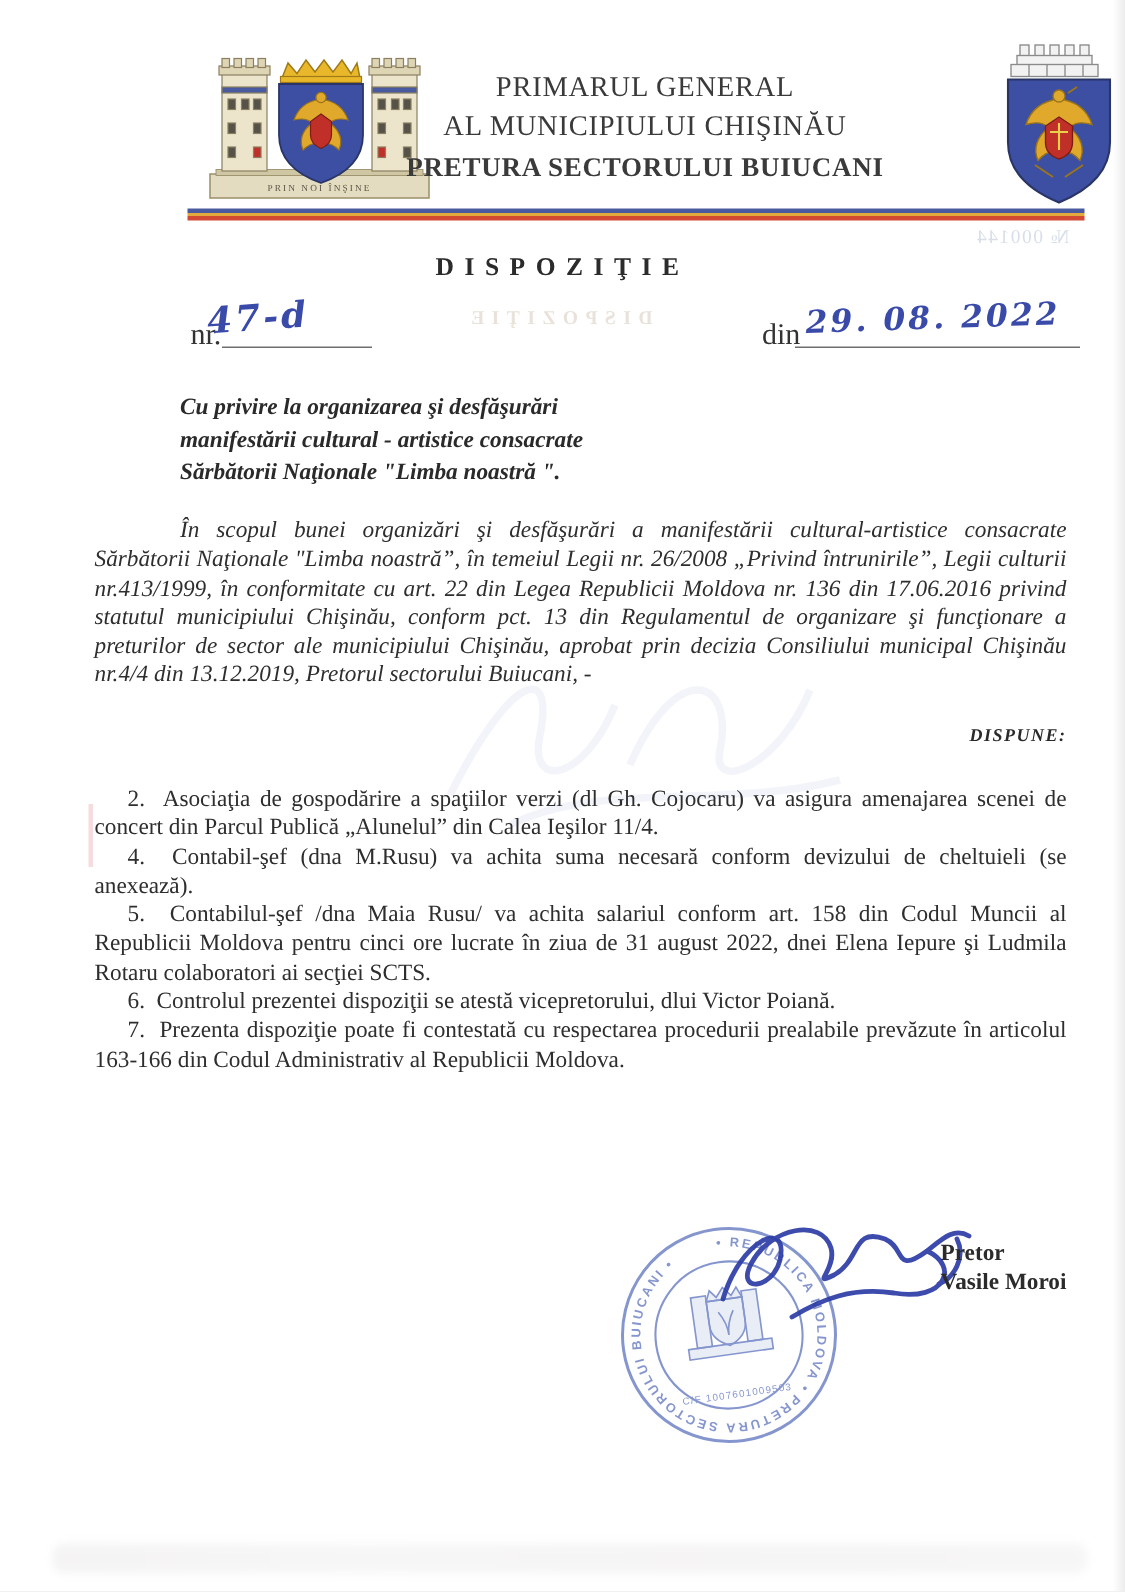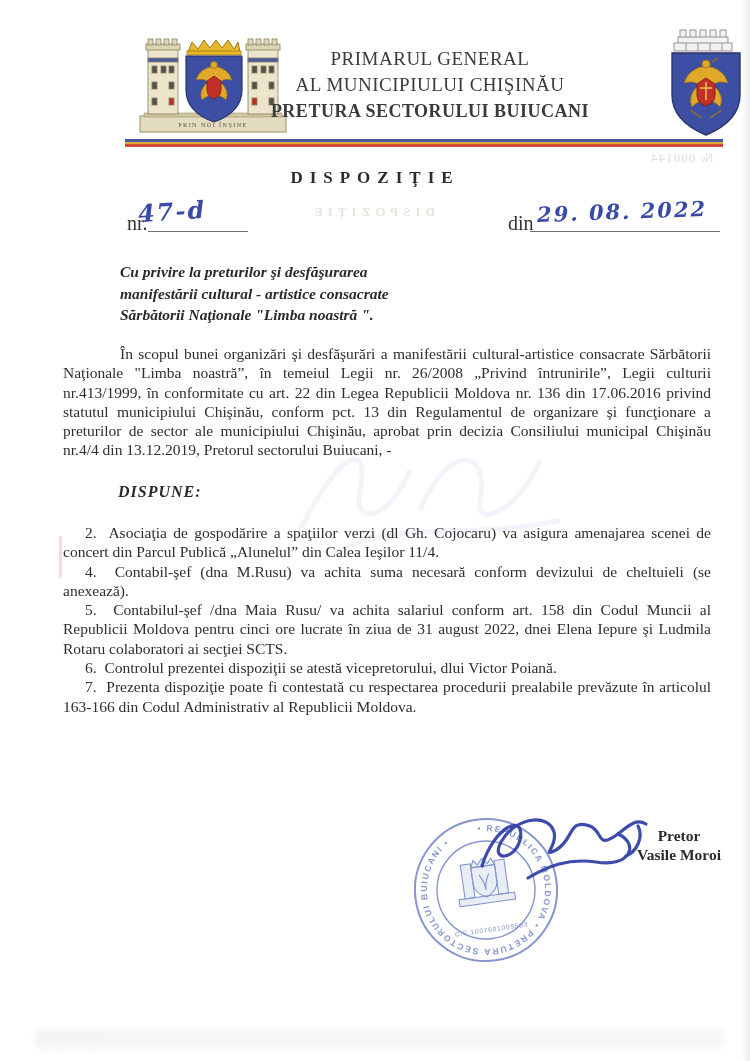--- a/index.html
+++ b/index.html
@@ -167,7 +167,7 @@
   <div class="abs rule" style="left:530px; top:231px; width:190px;"></div>
 
   <div class="abs subject">
-    <div>Cu privire la preturilor şi desfăşurarea</div>
+    <div>Cu privire la organizarea şi desfăşurări</div>
     <div>manifestării  cultural - artistice consacrate</div>
     <div>Sărbătorii Naţionale "Limba noastră ".</div>
   </div>

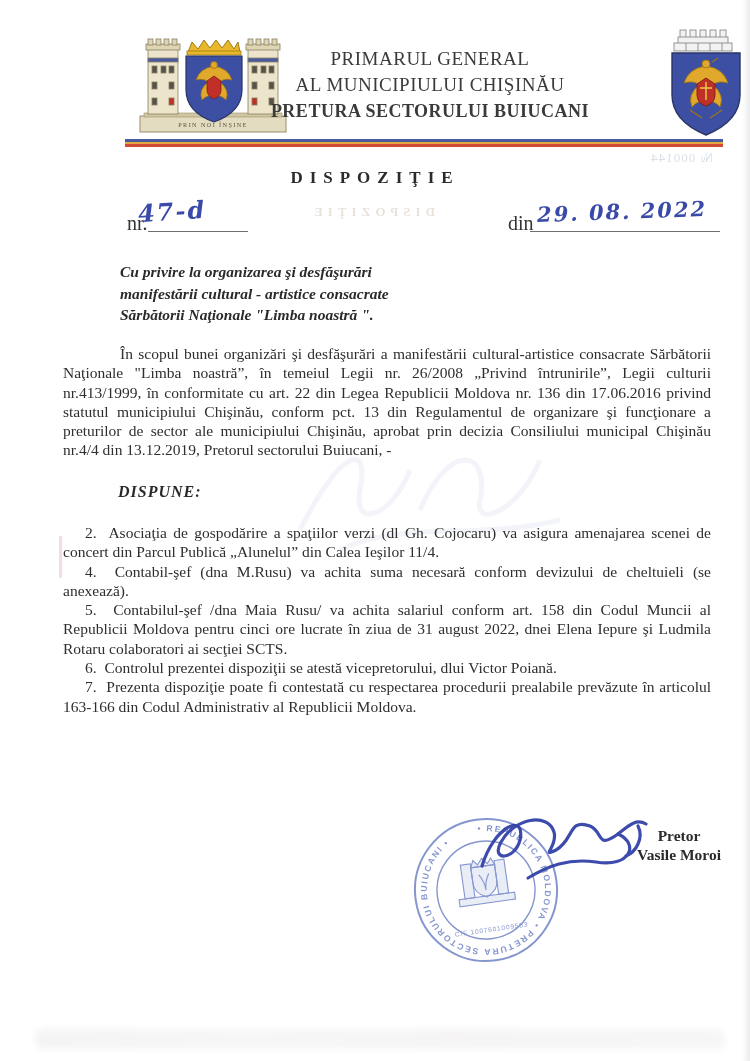--- a/index.html
+++ b/index.html
@@ -34,7 +34,7 @@
 
   
   .preamble { left:63px; top:344px; width:648px; font-size:15.5px; line-height:19.3px;
-    text-align:justify; text-indent:57px; color:#2e2e2e; }
+    text-align:justify; text-indent:57px; color:#2e2e2e;font-style:italic; }
   .dispune { left:63px; top:483px; width:648px; text-align:left; padding-left:55px;
     font-size:16px; font-weight:bold; font-style:italic; letter-spacing:1px; color:#2a2a2a; }
   .items { left:63px; top:523px; width:648px; font-size:15.5px; line-height:19.3px;

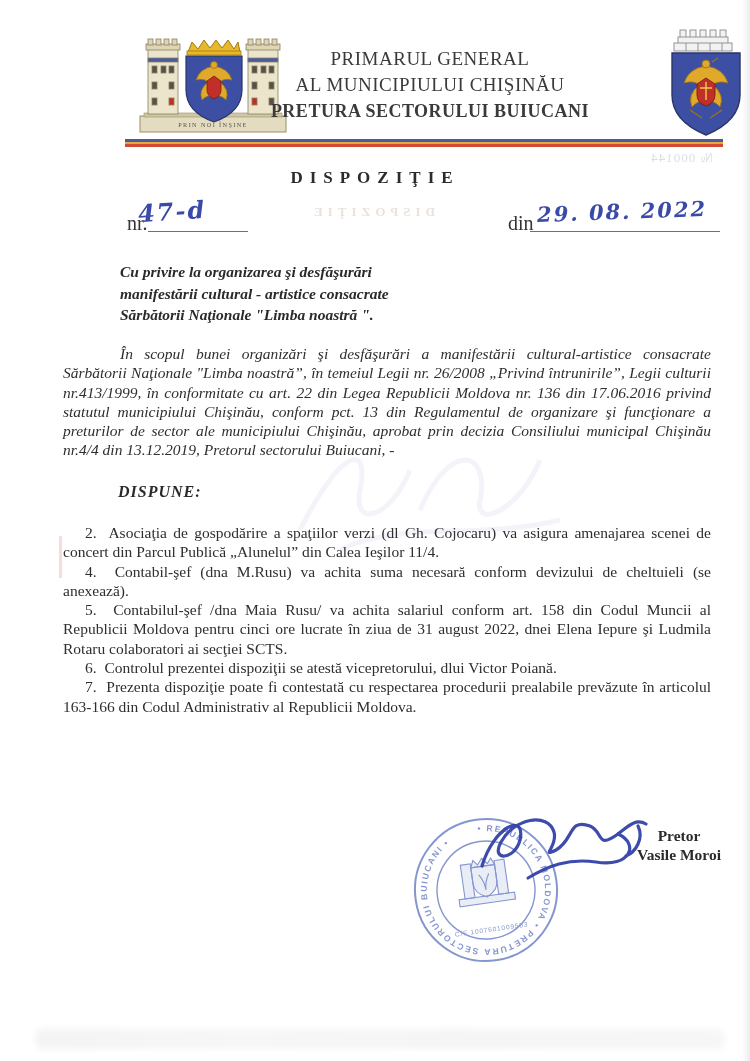--- a/index.html
+++ b/index.html
@@ -35,8 +35,8 @@
   
   .preamble { left:63px; top:344px; width:648px; font-size:15.5px; line-height:19.3px;
     text-align:justify; text-indent:57px; color:#2e2e2e;font-style:italic; }
-  .dispune { left:63px; top:483px; width:648px; text-align:left; padding-left:55px;
-    font-size:16px; font-weight:bold; font-style:italic; letter-spacing:1px; color:#2a2a2a; }
+  .dispune { left:63px; top:483px; width:648px; text-align:right; padding-left:55px;
+    font-size:12px; font-weight:bold; font-style:italic; letter-spacing:1px; color:#2a2a2a; }
   .items { left:63px; top:523px; width:648px; font-size:15.5px; line-height:19.3px;
     text-align:justify; color:#2e2e2e; }
   .items p { text-indent:22px; }

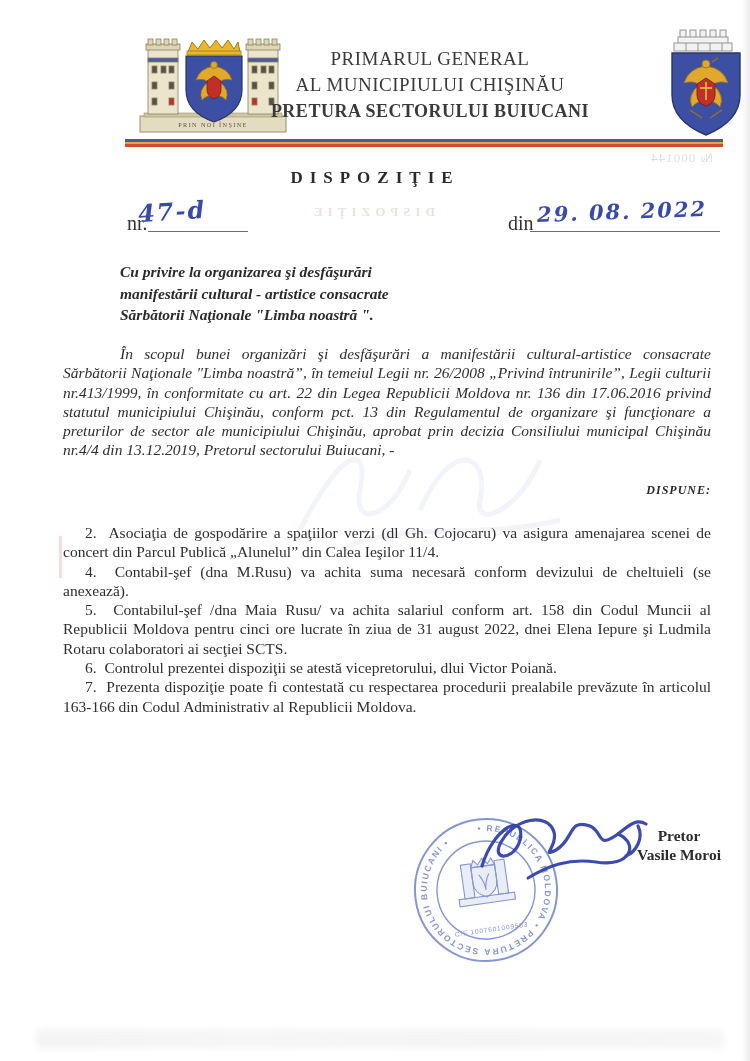--- a/index.html
+++ b/index.html
@@ -54,7 +54,7 @@
     background:linear-gradient(270deg, rgba(180,180,180,0.25), rgba(255,255,255,0)); }
 
   
-  .pretor-block { left:627px; top:826px; width:104px; text-align:center;
+  .pretor-block { left:627px; top:826px; width:104px; text-align:left;
     font-size:15.5px; font-weight:bold; line-height:19px; color:#2b2b2b; }
   .stamp-wrap { left:410px; top:814px; width:152px; height:152px; opacity:0.82; transform:rotate(-8deg); }
   .sig-wrap { left:468px; top:804px; width:215px; height:95px; }

